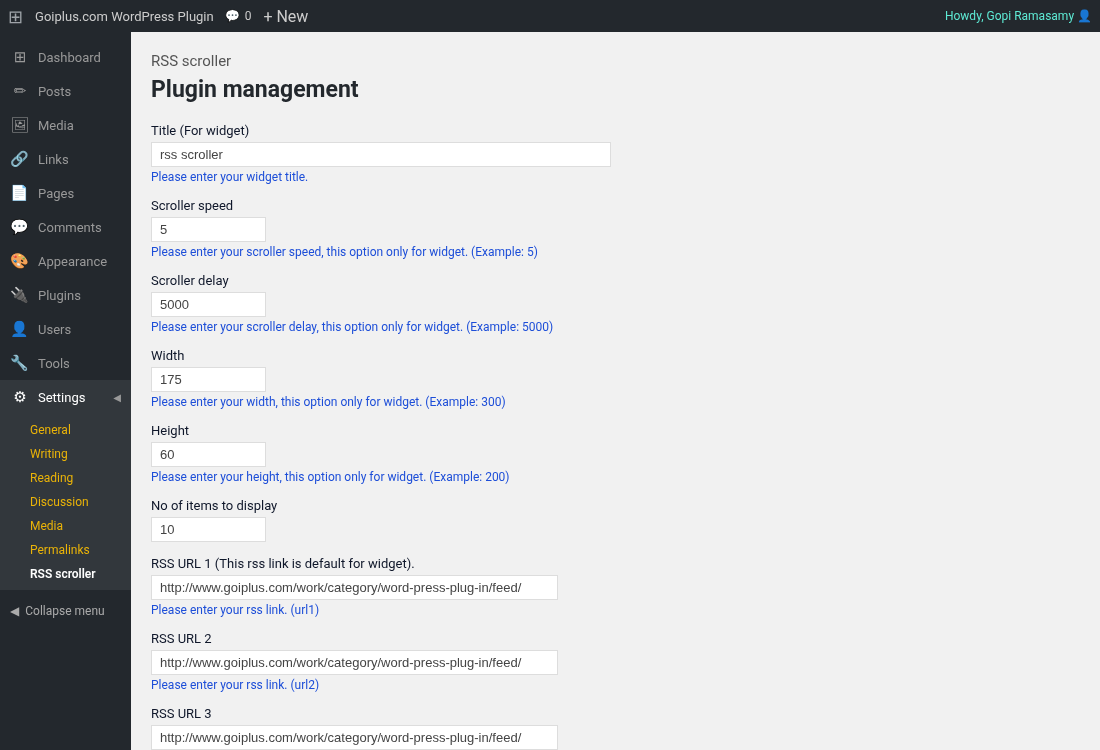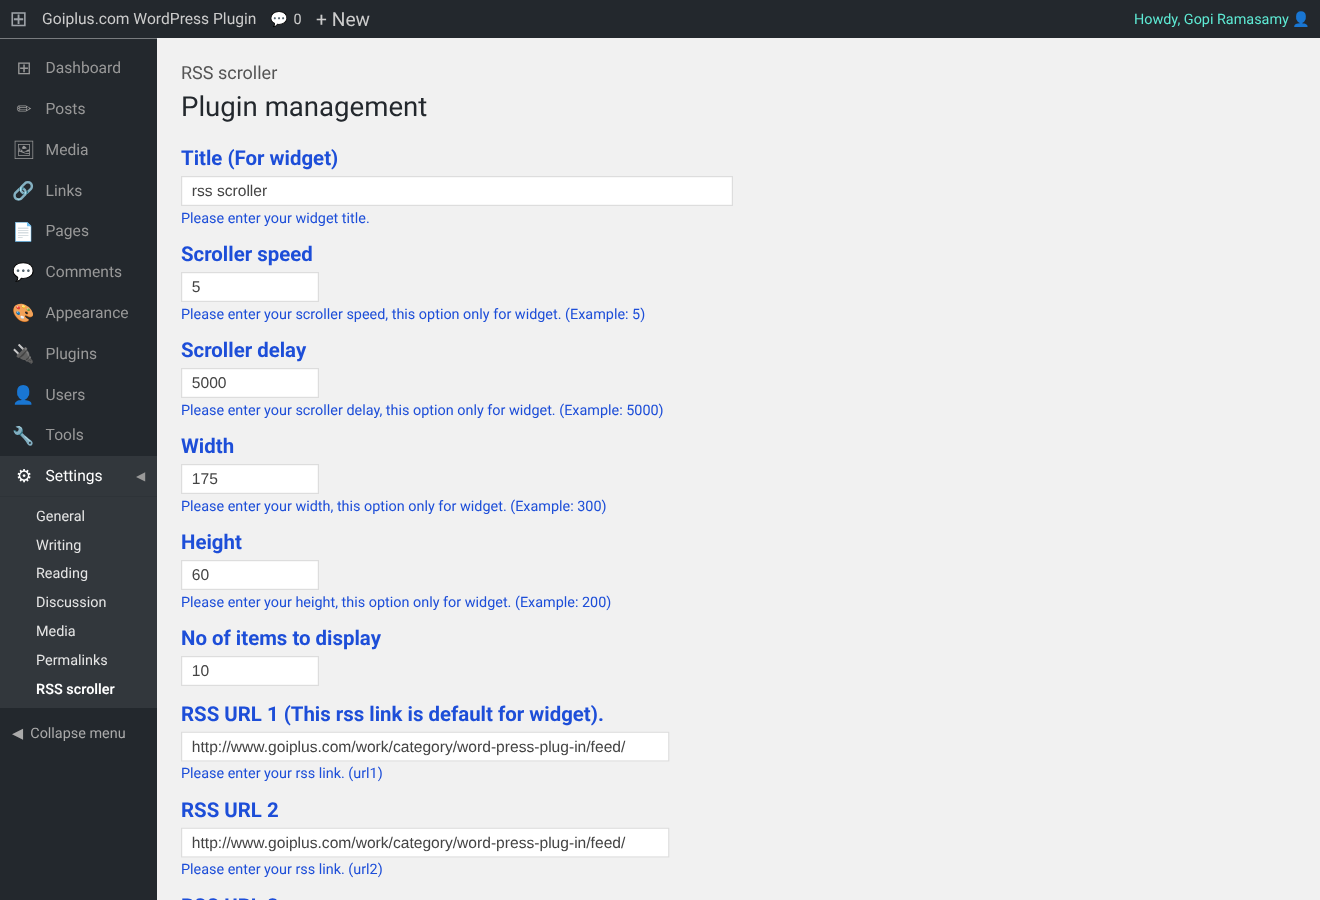--- a/index.html
+++ b/index.html
@@ -94,7 +94,7 @@
     }
     .page-title {
       font-size: 23px;
-      font-weight: 400;
+      font-weight: 700;
       color: #23282d;
       margin-bottom: 20px;
     }

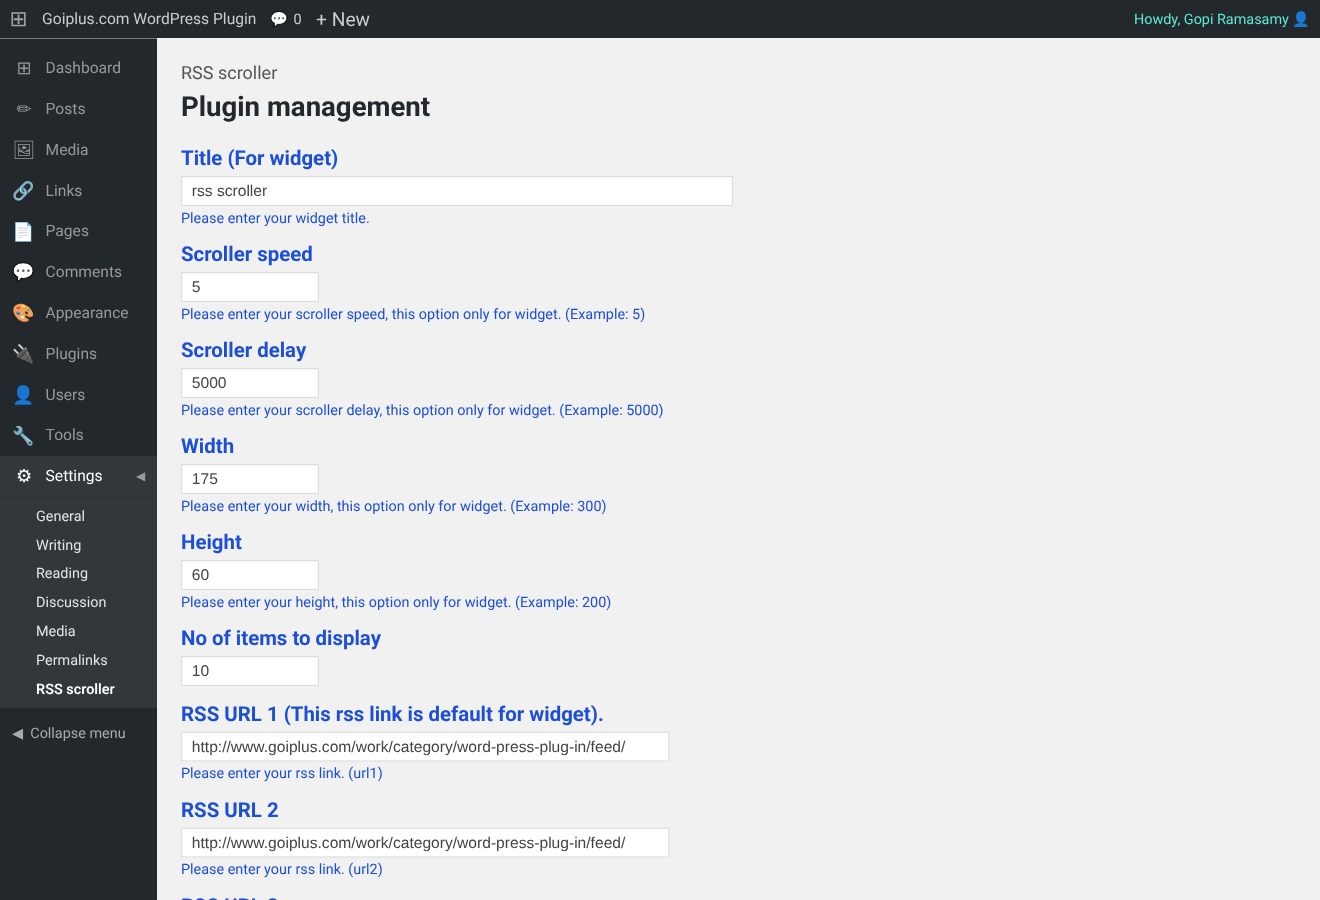--- a/index.html
+++ b/index.html
@@ -101,10 +101,10 @@
     .form-group { margin-bottom: 14px; }
     .form-label {
       display: block;
-      font-size: 17px;
-      color: #1d4ed8;
+      font-size: 13px;
+      color: #0f172a;
       margin-bottom: 4px;
-      font-weight: 700;
+      font-weight: 400;
     }
     .form-input {
       border: 1px solid #ddd;

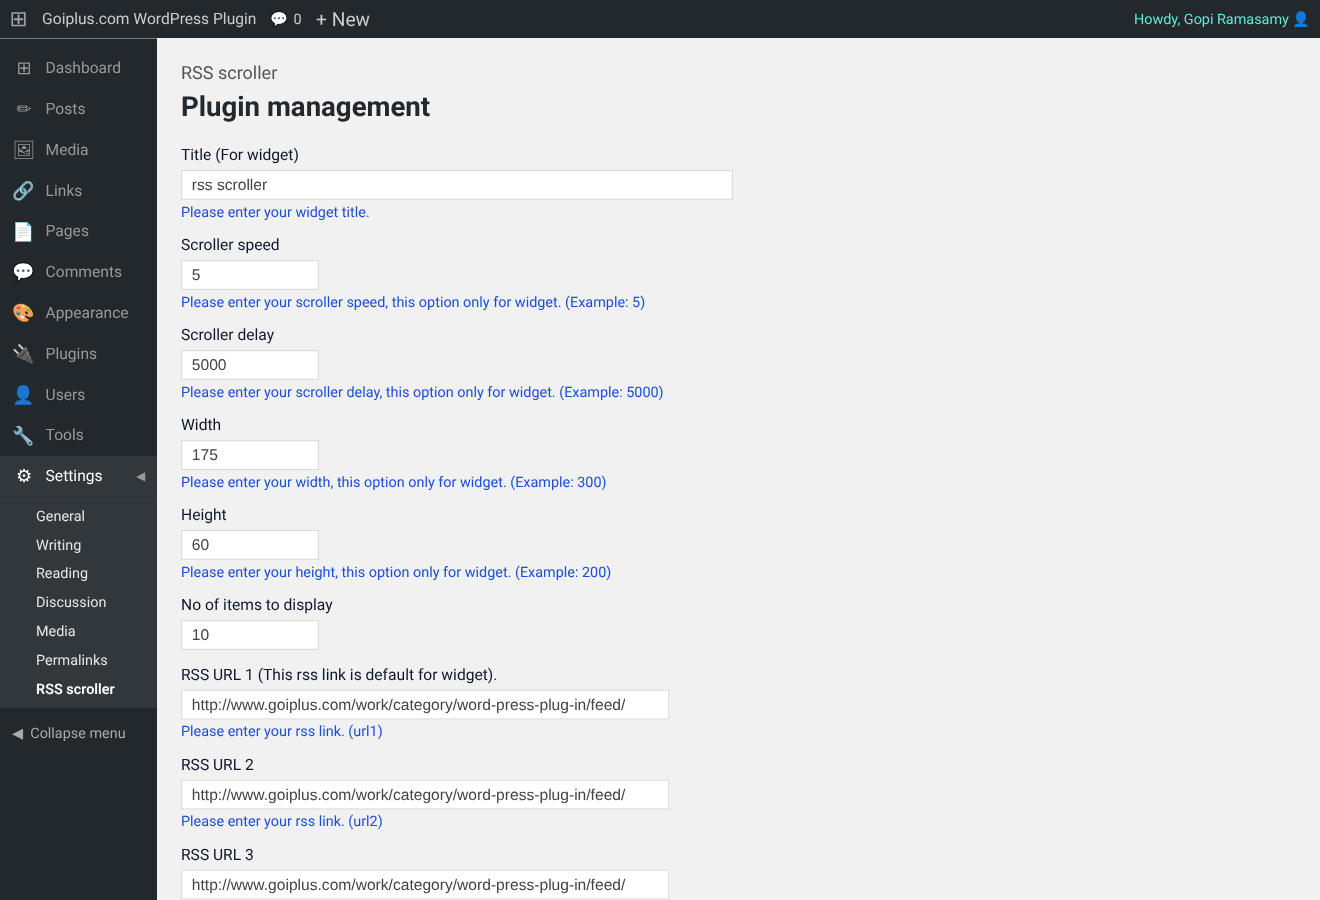--- a/index.html
+++ b/index.html
@@ -55,7 +55,7 @@
     .submenu-item {
       display: block;
       padding: 5px 10px 5px 30px;
-      color: #e5e5e5;
+      color: #eab308;
       font-size: 12px;
       cursor: pointer;
     }

